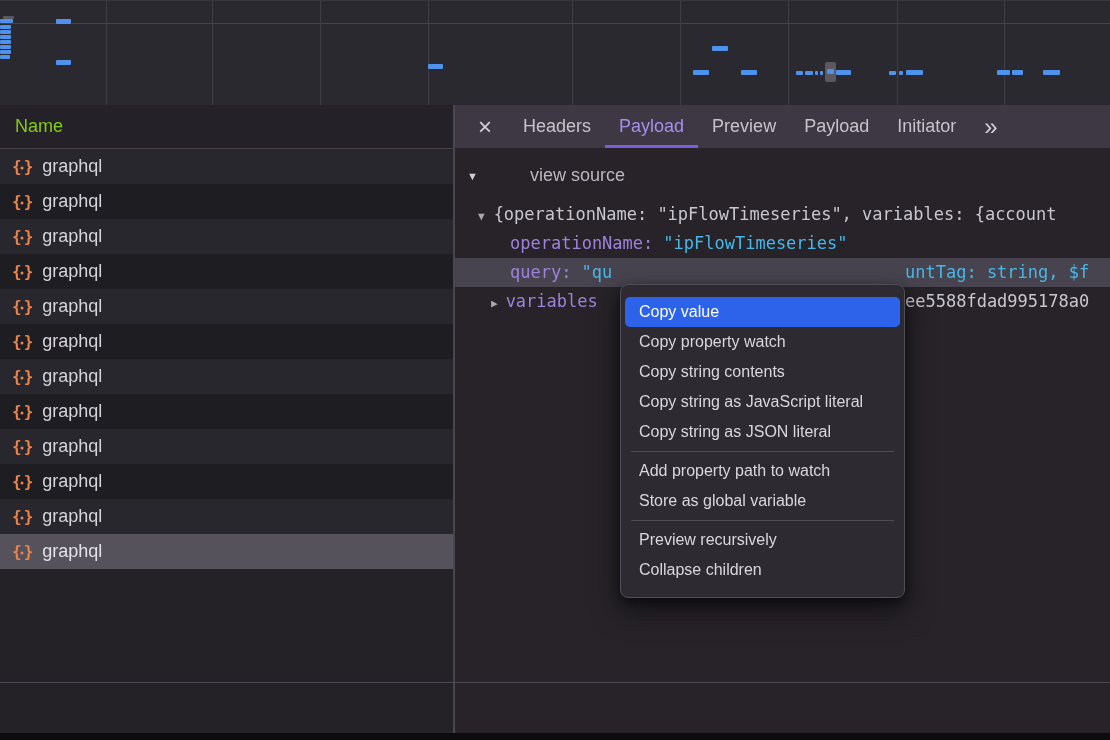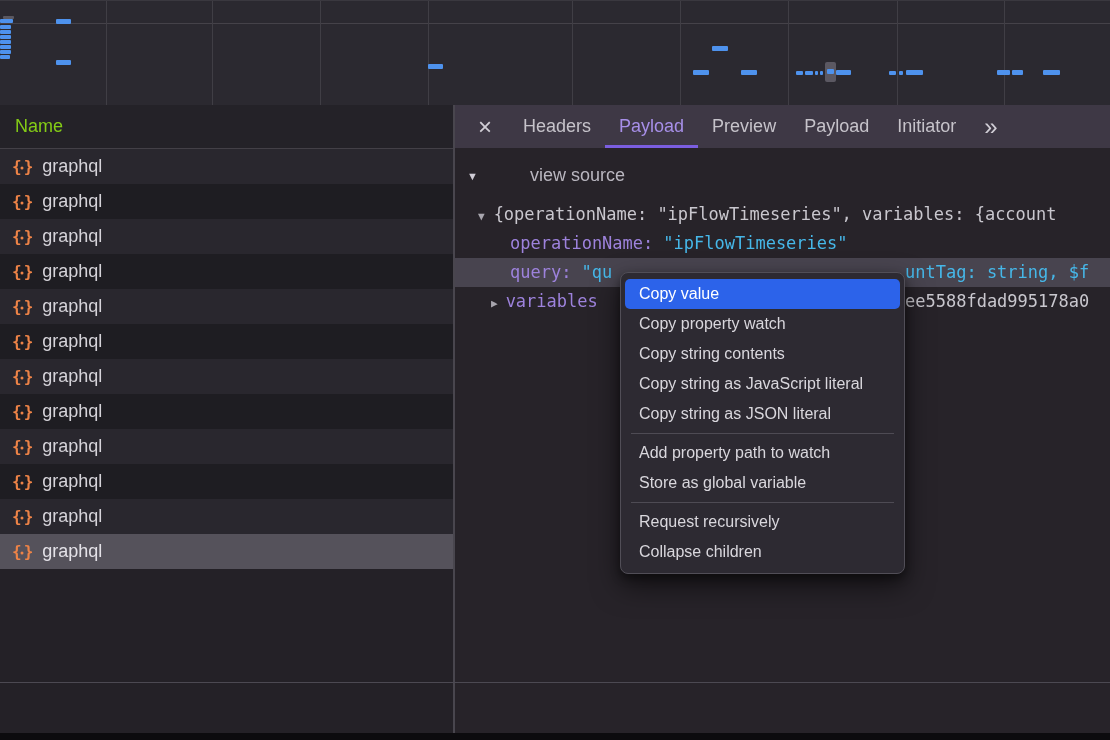--- a/index.html
+++ b/index.html
@@ -58,8 +58,8 @@
   .gfrag{position:absolute;left:450px;top:0;color:#c9c7ce;}
 
   
-  .context-menu{position:absolute;left:620px;top:272px;width:285px;background:#2d2a32;
-                border:1px solid #514e57;border-radius:8px;padding:6px 0;z-index:10;box-sizing:border-box;
+  .context-menu{position:absolute;left:620px;top:284px;width:285px;background:#2d2a32;
+                border:1px solid #514e57;border-radius:8px;padding:12px 0;z-index:10;box-sizing:border-box;
                 box-shadow:0 12px 28px rgba(0,0,0,.55),0 4px 10px rgba(0,0,0,.4);}
   .menu-item{height:30px;line-height:30px;margin:0 4px;padding-left:14px;font-size:16px;
              color:#d9d7dd;border-radius:5px;}

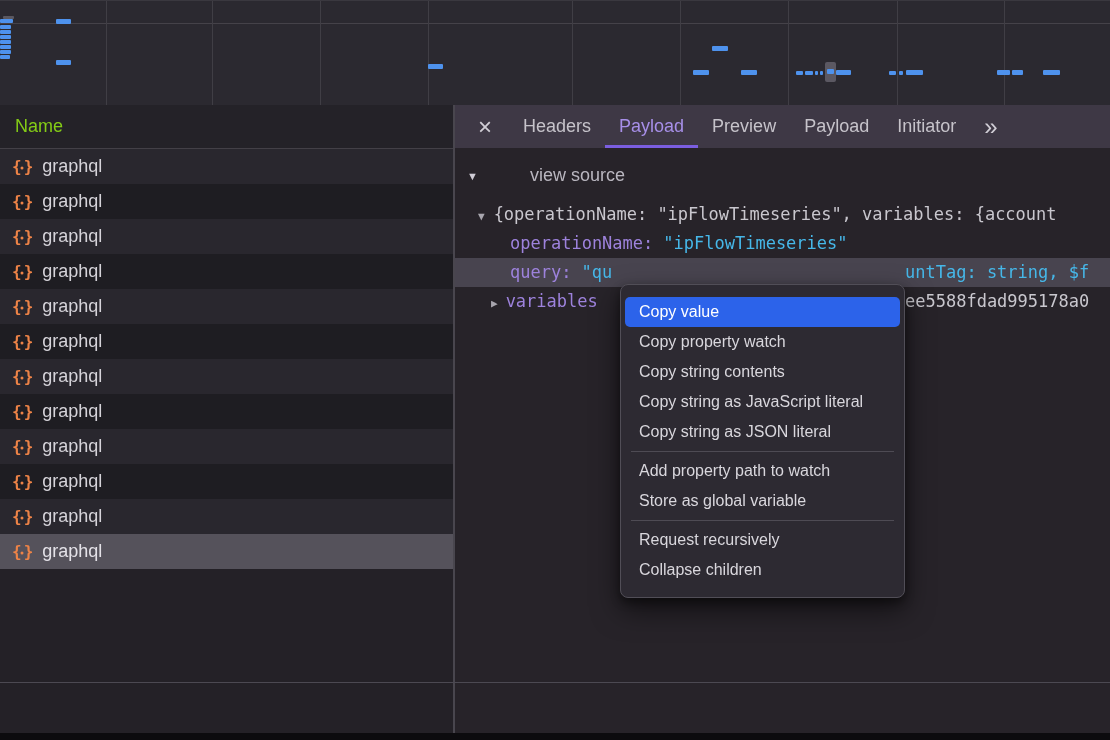--- a/index.html
+++ b/index.html
@@ -222,7 +222,7 @@
       <div class="menu-item">Add property path to watch</div>
       <div class="menu-item">Store as global variable</div>
       <div class="menu-divider"></div>
-      <div class="menu-item">Request recursively</div>
+      <div class="menu-item">Preview recursively</div>
       <div class="menu-item">Collapse children</div>
     </div>
 

